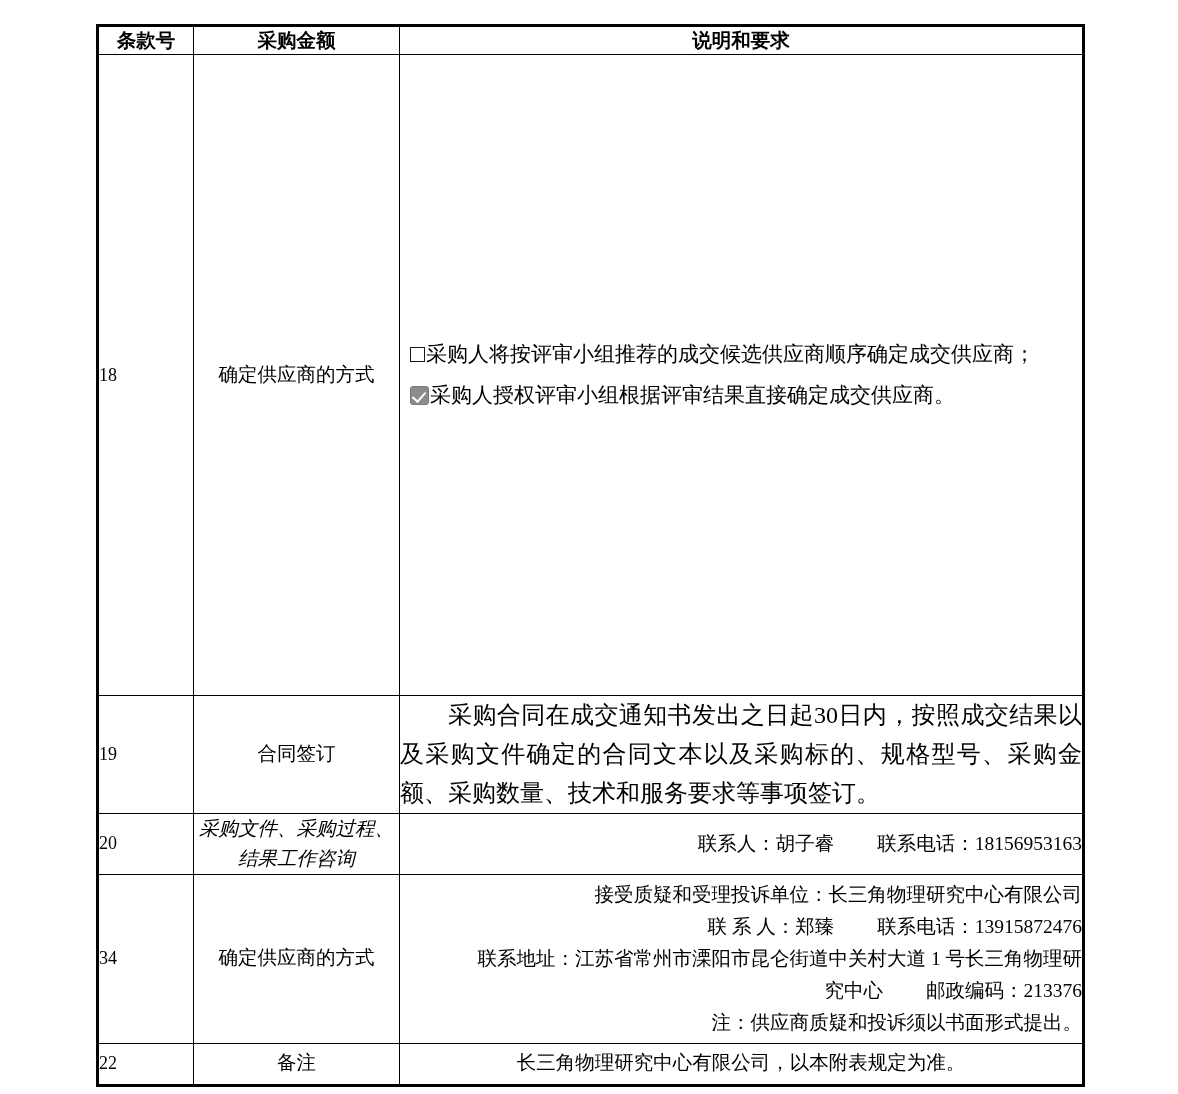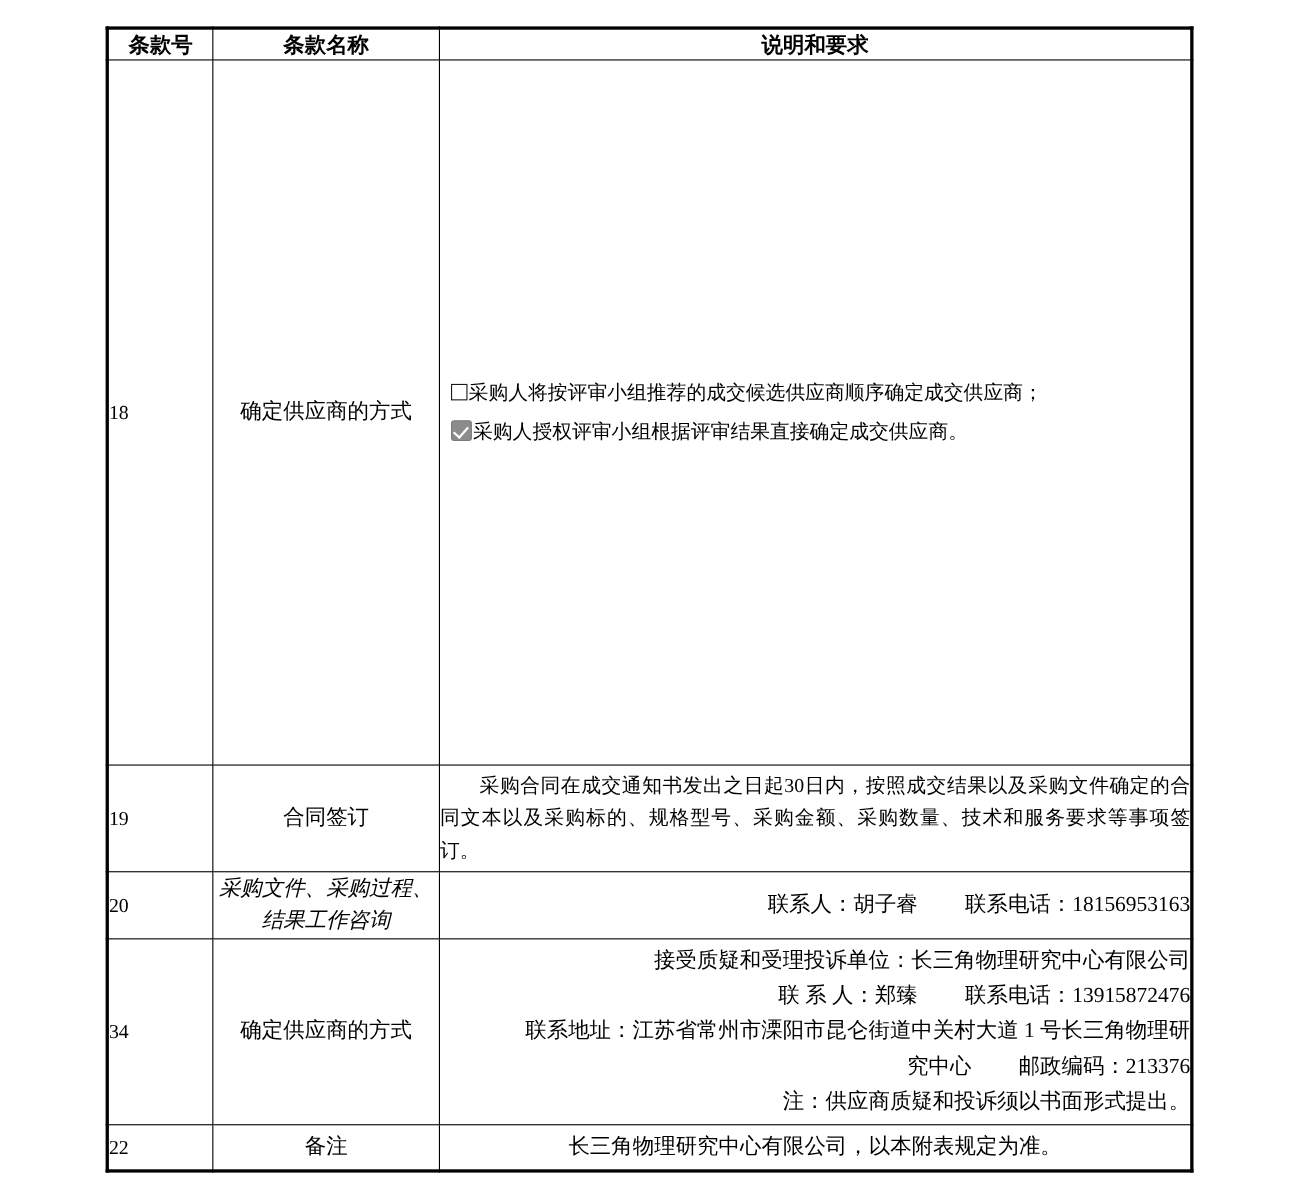--- a/index.html
+++ b/index.html
@@ -145,7 +145,7 @@
     <tbody>
       <tr class="hdr">
         <td>条款号</td>
-        <td>条款名称</td>
+        <td>采购金额</td>
         <td>说明和要求</td>
       </tr>
 

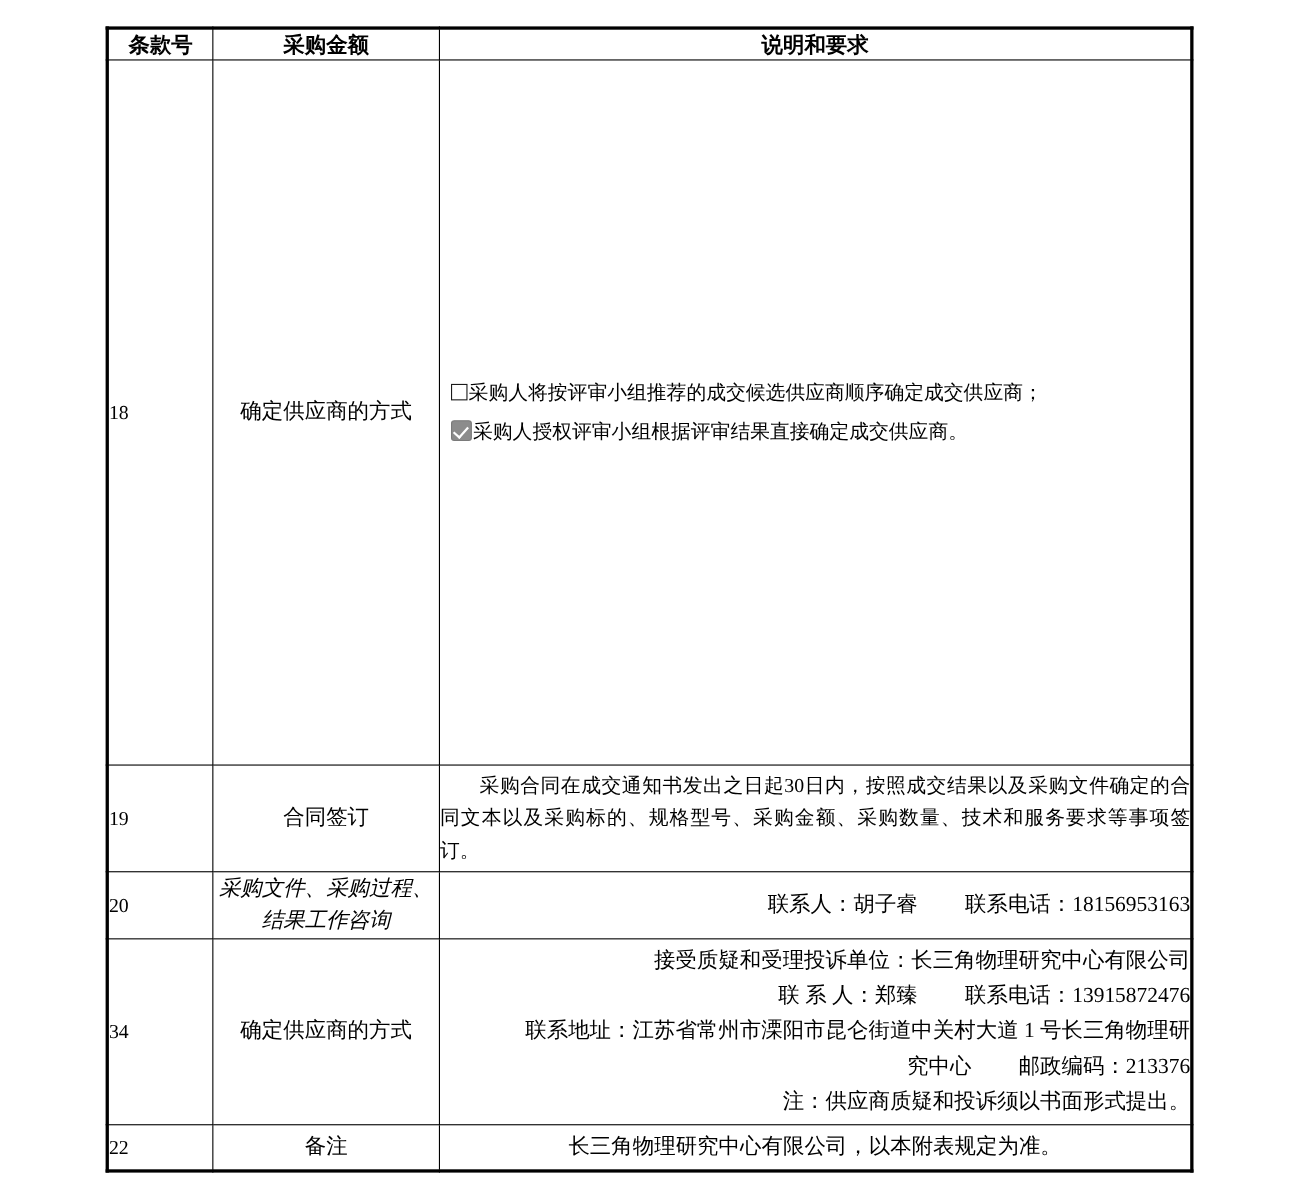--- a/index.html
+++ b/index.html
@@ -77,7 +77,7 @@
   }
   .r18-inner {
     padding: 0 12px 0 10px;
-    font-size: 18px;
+    font-size: 21px;
     line-height: 1.95;
   }
   .cbox {

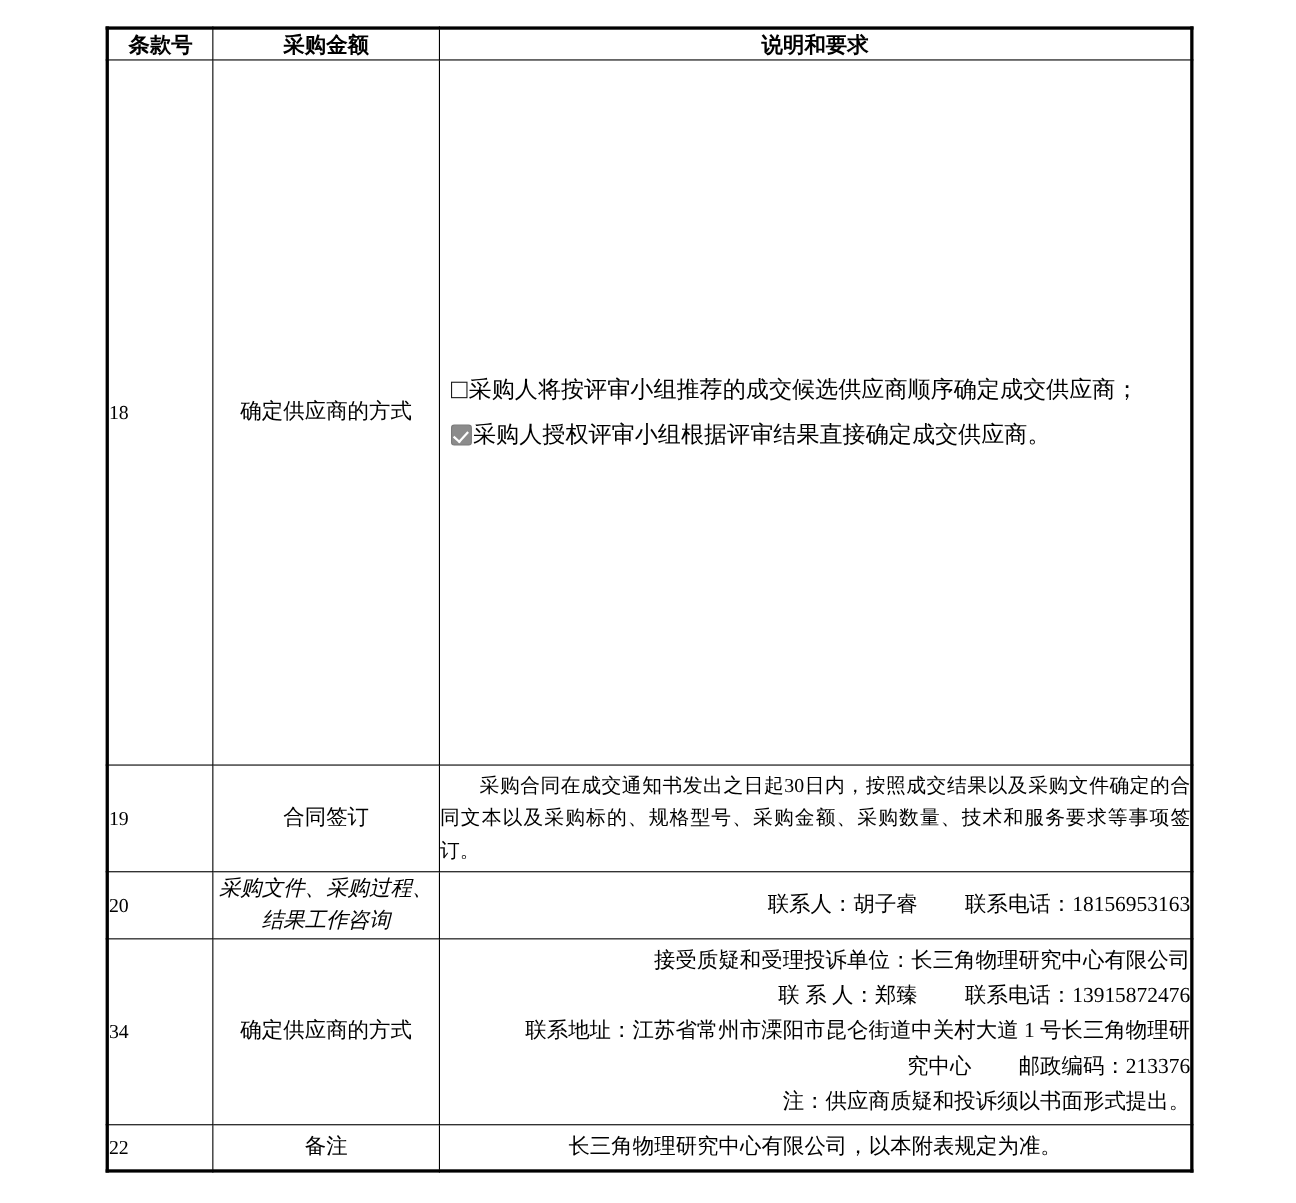--- a/index.html
+++ b/index.html
@@ -58,7 +58,7 @@
     font-family: "Liberation Serif", serif;
   }
   .desc {
-    font-size: 18px;
+    font-size: 24px;
     line-height: 1.62;
     padding: 8px 14px 8px 12px;
     text-align: justify;

